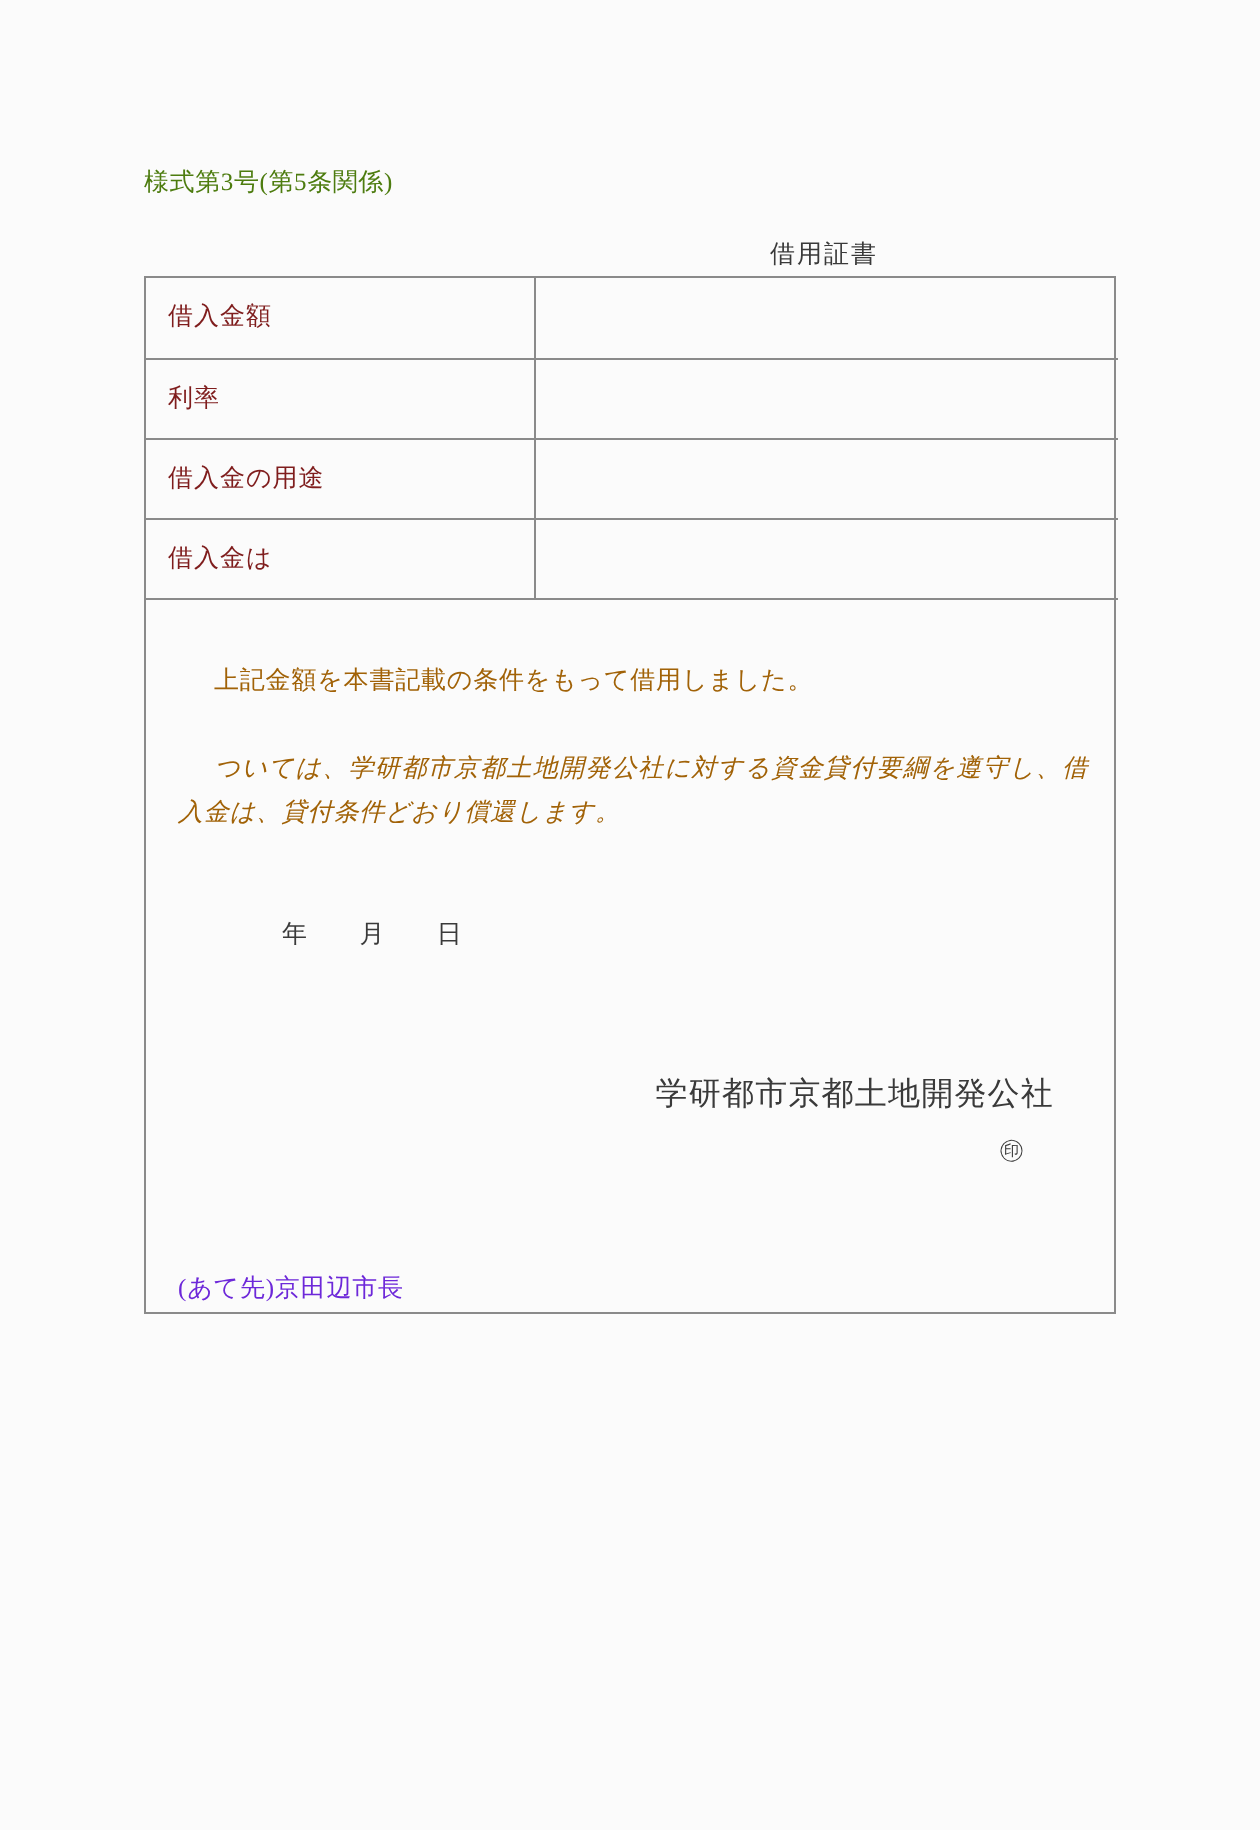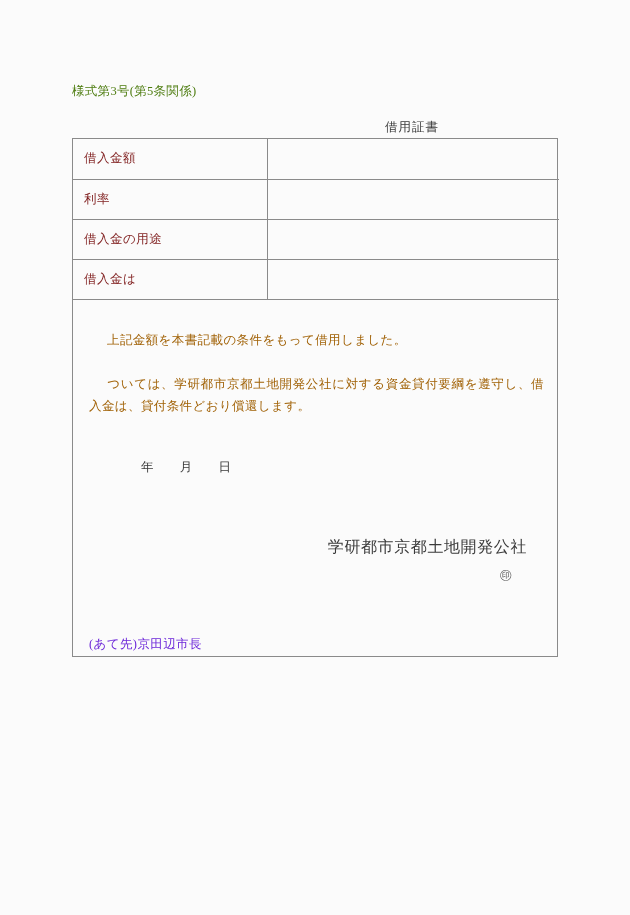--- a/index.html
+++ b/index.html
@@ -113,6 +113,7 @@
   }
   .para-2 {
     top: 74px;
+    font-style: italic;
   }
   .para .indent {
     display: inline-block;

